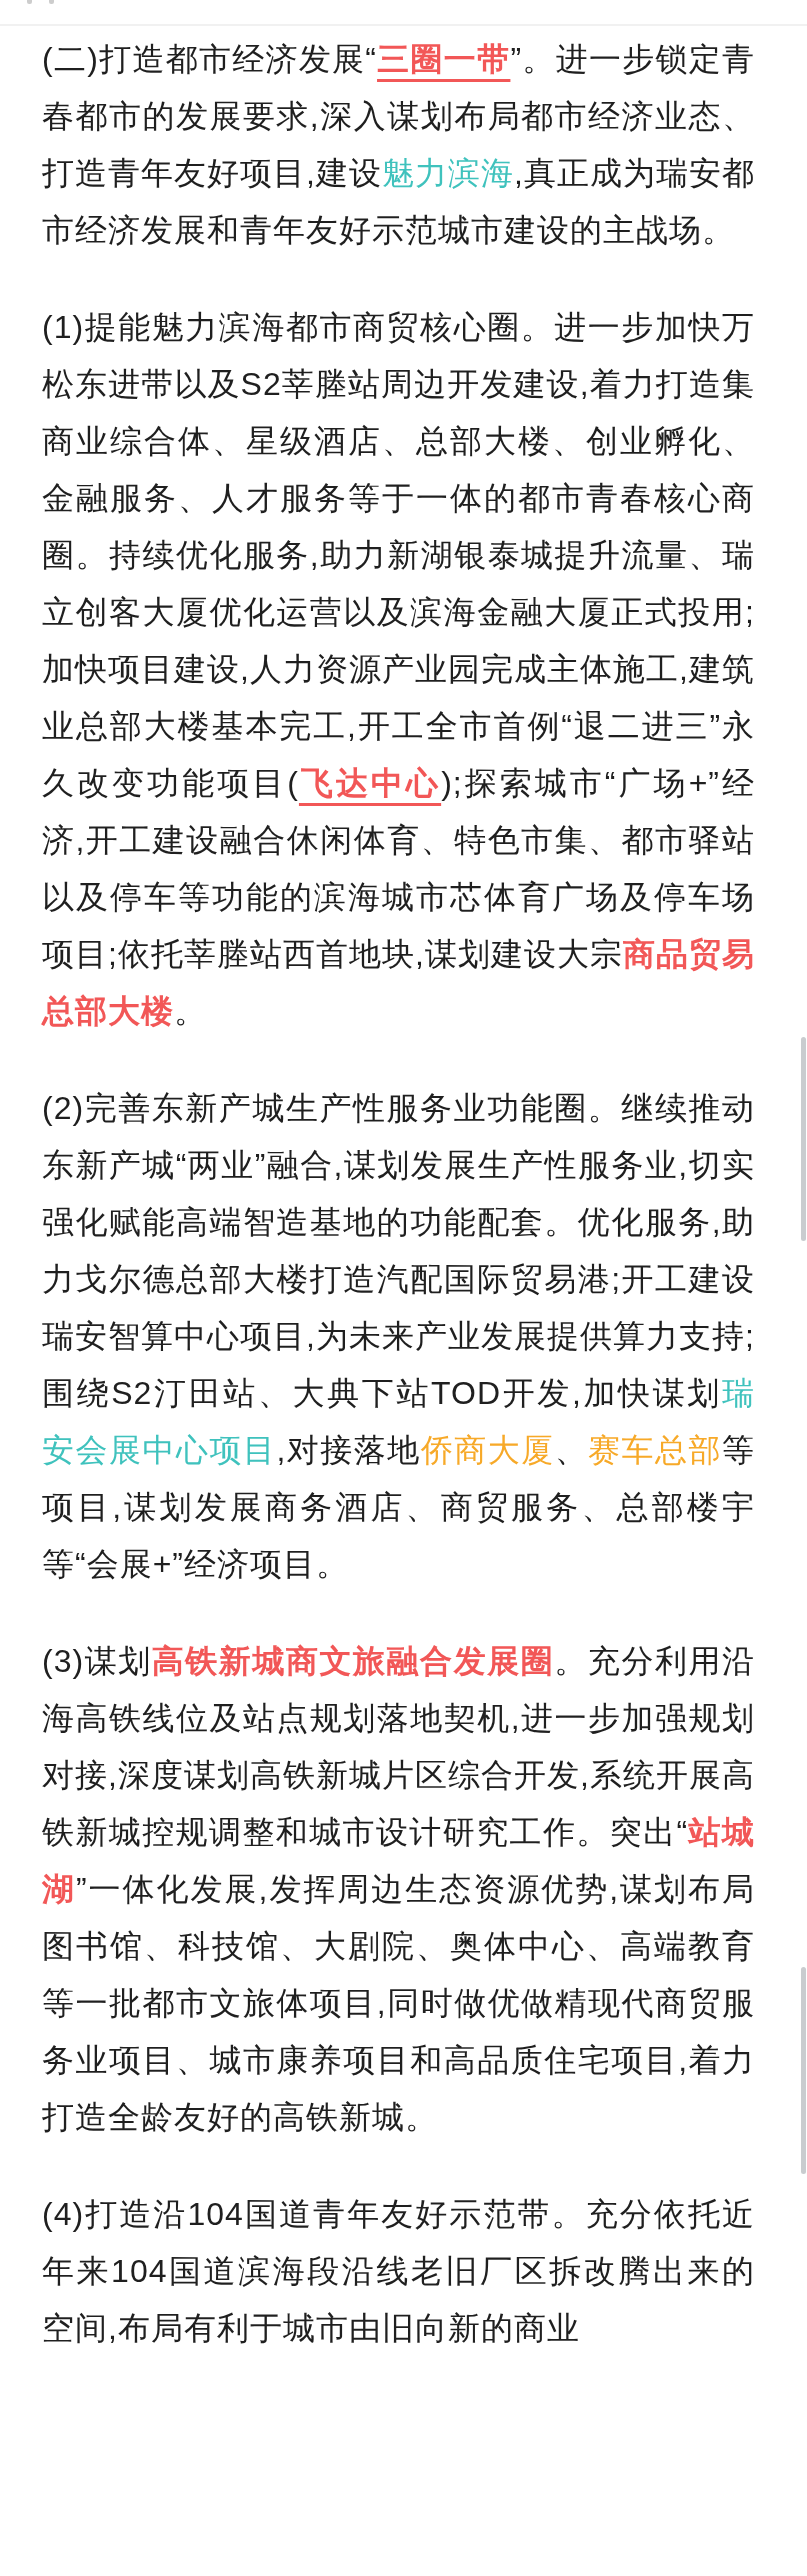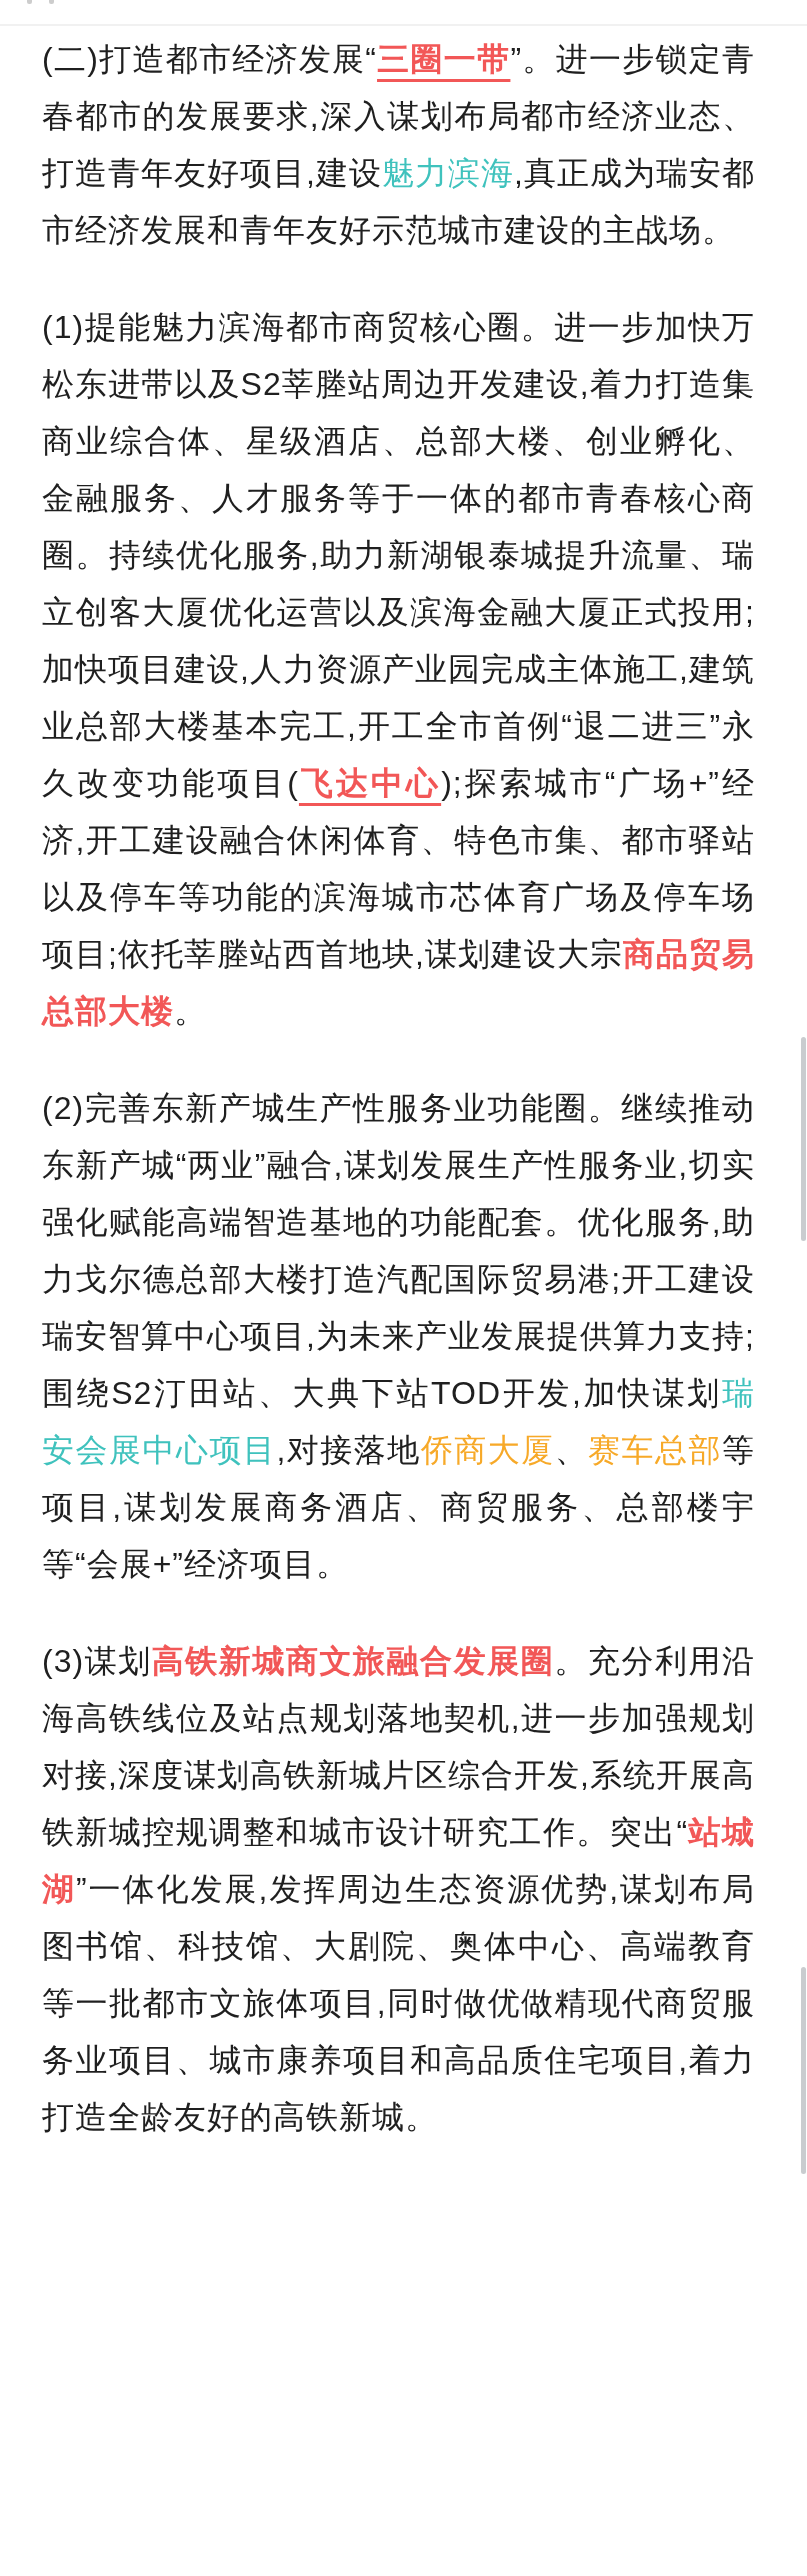--- a/index.html
+++ b/index.html
@@ -69,6 +69,7 @@
       <p><span class="seg-normal" style="color: rgb(31, 31, 31);">(1)提能魅力滨海都市商贸核心圈。进一步加快万松东进带以及S2莘塍站周边开发建设,着力打造集商业综合体、星级酒店、总部大楼、创业孵化、金融服务、人才服务等于一体的都市青春核心商圈。持续优化服务,助力新湖银泰城提升流量、瑞立创客大厦优化运营以及滨海金融大厦正式投用;加快项目建设,人力资源产业园完成主体施工,建筑业总部大楼基本完工,开工全市首例“退二进三”永久改变功能项目(</span><span class="seg-red-underline" style="color: rgb(242, 87, 87); text-decoration-color: rgb(242, 87, 87);">飞达中心</span><span class="seg-normal" style="color: rgb(31, 31, 31);">);探索城市“广场+”经济,开工建设融合休闲体育、特色市集、都市驿站以及停车等功能的滨海城市芯体育广场及停车场项目;依托莘塍站西首地块,谋划建设大宗</span><span class="seg-red-bold" style="color: rgb(242, 87, 87);">商品贸易总部大楼</span><span class="seg-normal" style="color: rgb(31, 31, 31);">。</span></p>
       <p><span class="seg-normal" style="color: rgb(31, 31, 31);">(2)完善东新产城生产性服务业功能圈。继续推动东新产城“两业”融合,谋划发展生产性服务业,切实强化赋能高端智造基地的功能配套。优化服务,助力戈尔德总部大楼打造汽配国际贸易港;开工建设瑞安智算中心项目,为未来产业发展提供算力支持;围绕S2汀田站、大典下站TOD开发,加快谋划</span><span class="seg-teal" style="color: rgb(63, 194, 189);">瑞安会展中心项目</span><span class="seg-normal" style="color: rgb(31, 31, 31);">,对接落地</span><span class="seg-orange" style="color: rgb(247, 169, 40);">侨商大厦</span><span class="seg-normal" style="color: rgb(31, 31, 31);">、</span><span class="seg-orange" style="color: rgb(247, 169, 40);">赛车总部</span><span class="seg-normal" style="color: rgb(31, 31, 31);">等项目,谋划发展商务酒店、商贸服务、总部楼宇等“会展+”经济项目。</span></p>
       <p><span class="seg-normal" style="color: rgb(31, 31, 31);">(3)谋划</span><span class="seg-red-bold" style="color: rgb(242, 87, 87);">高铁新城商文旅融合发展圈</span><span class="seg-normal" style="color: rgb(31, 31, 31);">。充分利用沿海高铁线位及站点规划落地契机,进一步加强规划对接,深度谋划高铁新城片区综合开发,系统开展高铁新城控规调整和城市设计研究工作。突出“</span><span class="seg-red-bold" style="color: rgb(242, 87, 87);">站城湖</span><span class="seg-normal" style="color: rgb(31, 31, 31);">”一体化发展,发挥周边生态资源优势,谋划布局图书馆、科技馆、大剧院、奥体中心、高端教育等一批都市文旅体项目,同时做优做精现代商贸服务业项目、城市康养项目和高品质住宅项目,着力打造全龄友好的高铁新城。</span></p>
+      <p><span class="seg-normal" style="color: rgb(31, 31, 31);">(4)打造沿104国道青年友好示范带。充分依托近年来104国道滨海段沿线老旧厂区拆改腾出来的空间,布局有利于城市由旧向新的商业</span></p>
     </div>
 <div class="scrollbar-thumb" style="top: 1037px; height: 204px; background: rgb(201, 204, 207);"></div>
     <div class="scrollbar-thumb" style="top: 1967px; height: 207px; background: rgb(201, 204, 207);"></div>

